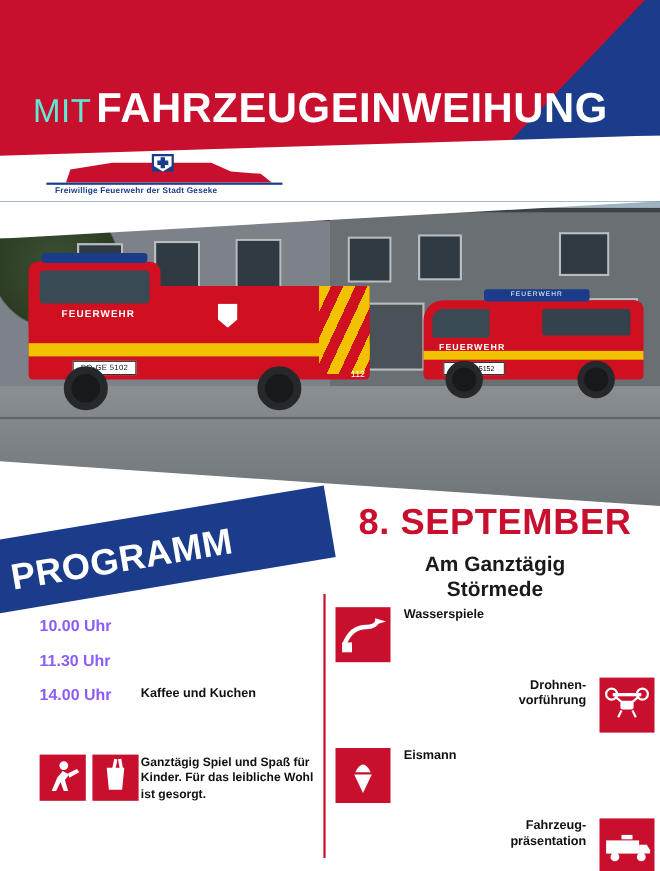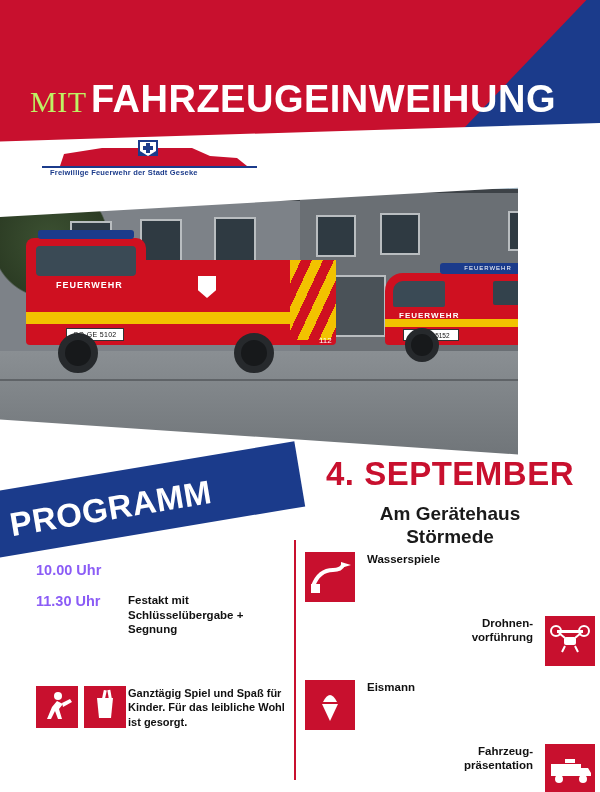--- a/index.html
+++ b/index.html
@@ -43,7 +43,7 @@
     white-space:nowrap;
   }
   .title2-small {
-    font-size:30px; font-weight:normal; color:#bef264; letter-spacing:0.5px;font-family:Liberation Serif, serif;
+    font-size:30px; font-weight:normal; color:#5eead4; letter-spacing:0.5px;
   }
   .title2-big {
     font-size:38px; font-weight:bold; color:#ffffff; letter-spacing:0.5px;

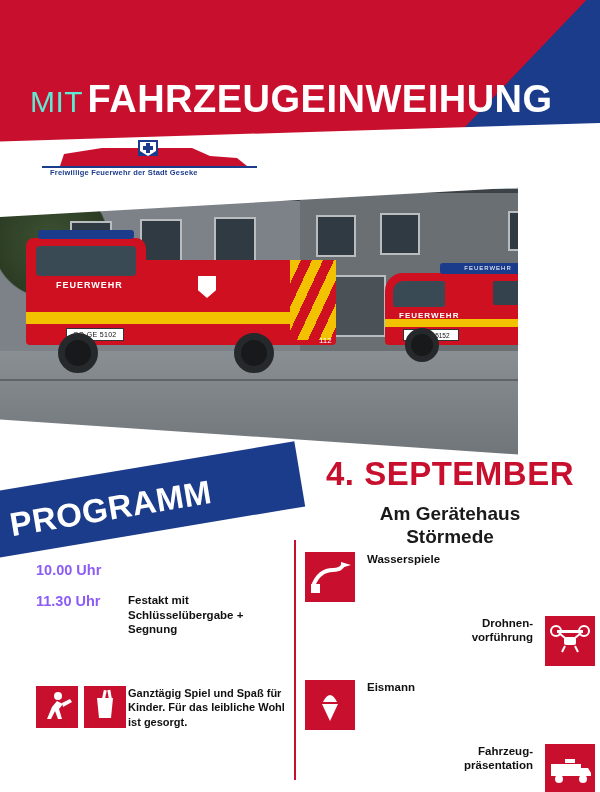--- a/index.html
+++ b/index.html
@@ -62,7 +62,7 @@
 
   
   .photo {
-    position:absolute; left:0; top:183px; width:518px; height:277px;
+    position:absolute; left:0; top:183px; width:600px; height:277px;
     overflow:hidden;
     background:#0369a1;
   }

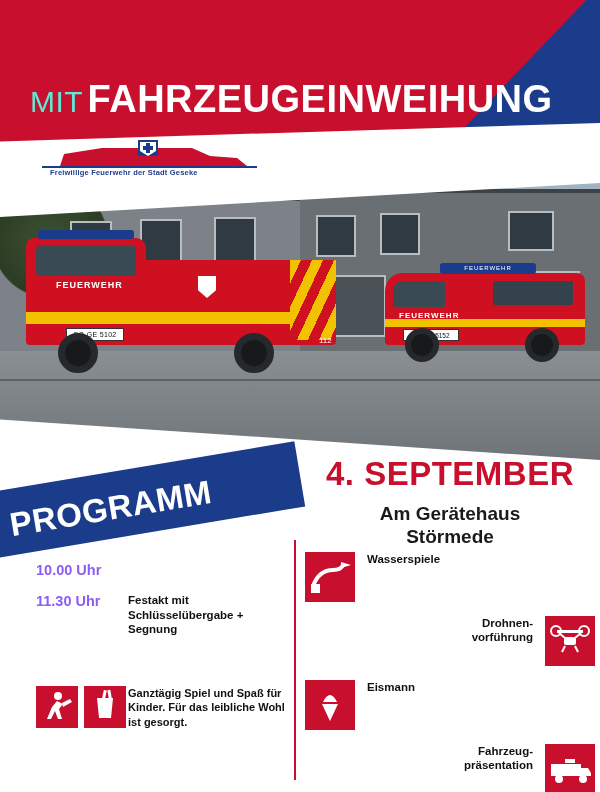--- a/index.html
+++ b/index.html
@@ -348,7 +348,7 @@
   </div>
 
   <div class="datewrap">
-    <div class="date-main">4. SEPTEMBER</div>
+    <div class="date-main">8. SEPTEMBER</div>
     <div class="date-sub">
       <div>Am Gerätehaus</div>
       <div>Störmede</div>

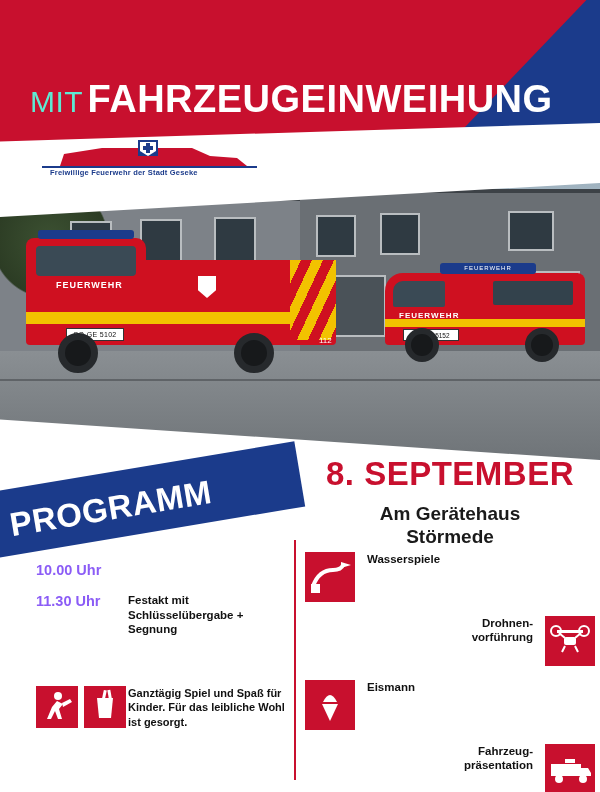--- a/index.html
+++ b/index.html
@@ -350,7 +350,7 @@
   <div class="datewrap">
     <div class="date-main">8. SEPTEMBER</div>
     <div class="date-sub">
-      <div>Am Gerätehaus</div>
+      <div>Am Ganztägig</div>
       <div>Störmede</div>
     </div>
   </div>

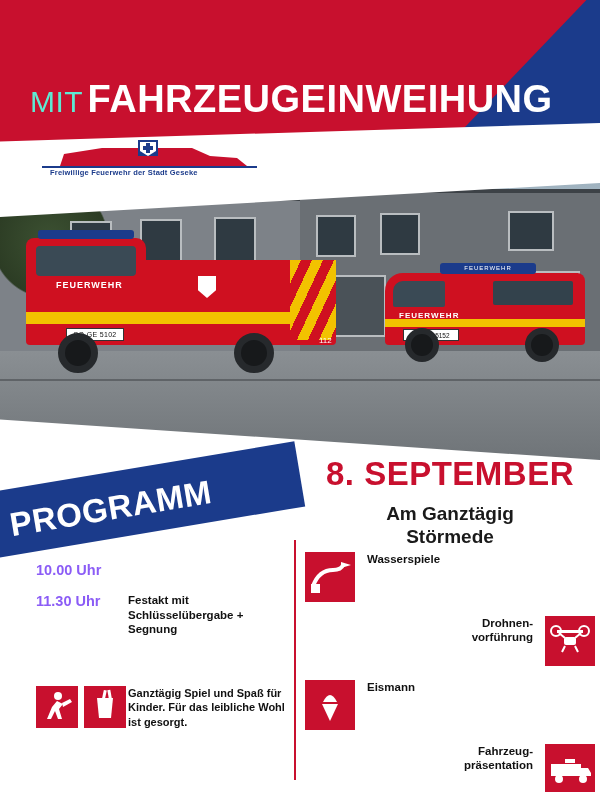--- a/index.html
+++ b/index.html
@@ -367,7 +367,6 @@
     </div>
     <div class="prog-row">
       <div class="prog-time">11.30 Uhr</div>
-      <div class="prog-desc">Festakt mit Schlüsselübergabe + Segnung</div>
     </div>
   </div>
 

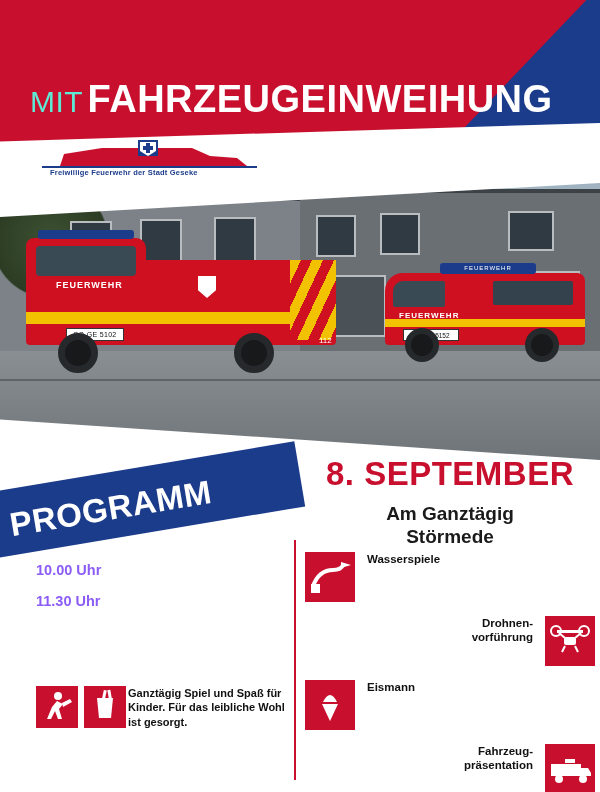--- a/index.html
+++ b/index.html
@@ -368,6 +368,10 @@
     <div class="prog-row">
       <div class="prog-time">11.30 Uhr</div>
     </div>
+    <div class="prog-row">
+      <div class="prog-time">14.00 Uhr</div>
+      <div class="prog-desc">Kaffee und Kuchen</div>
+    </div>
   </div>
 
   <div class="note-row">

